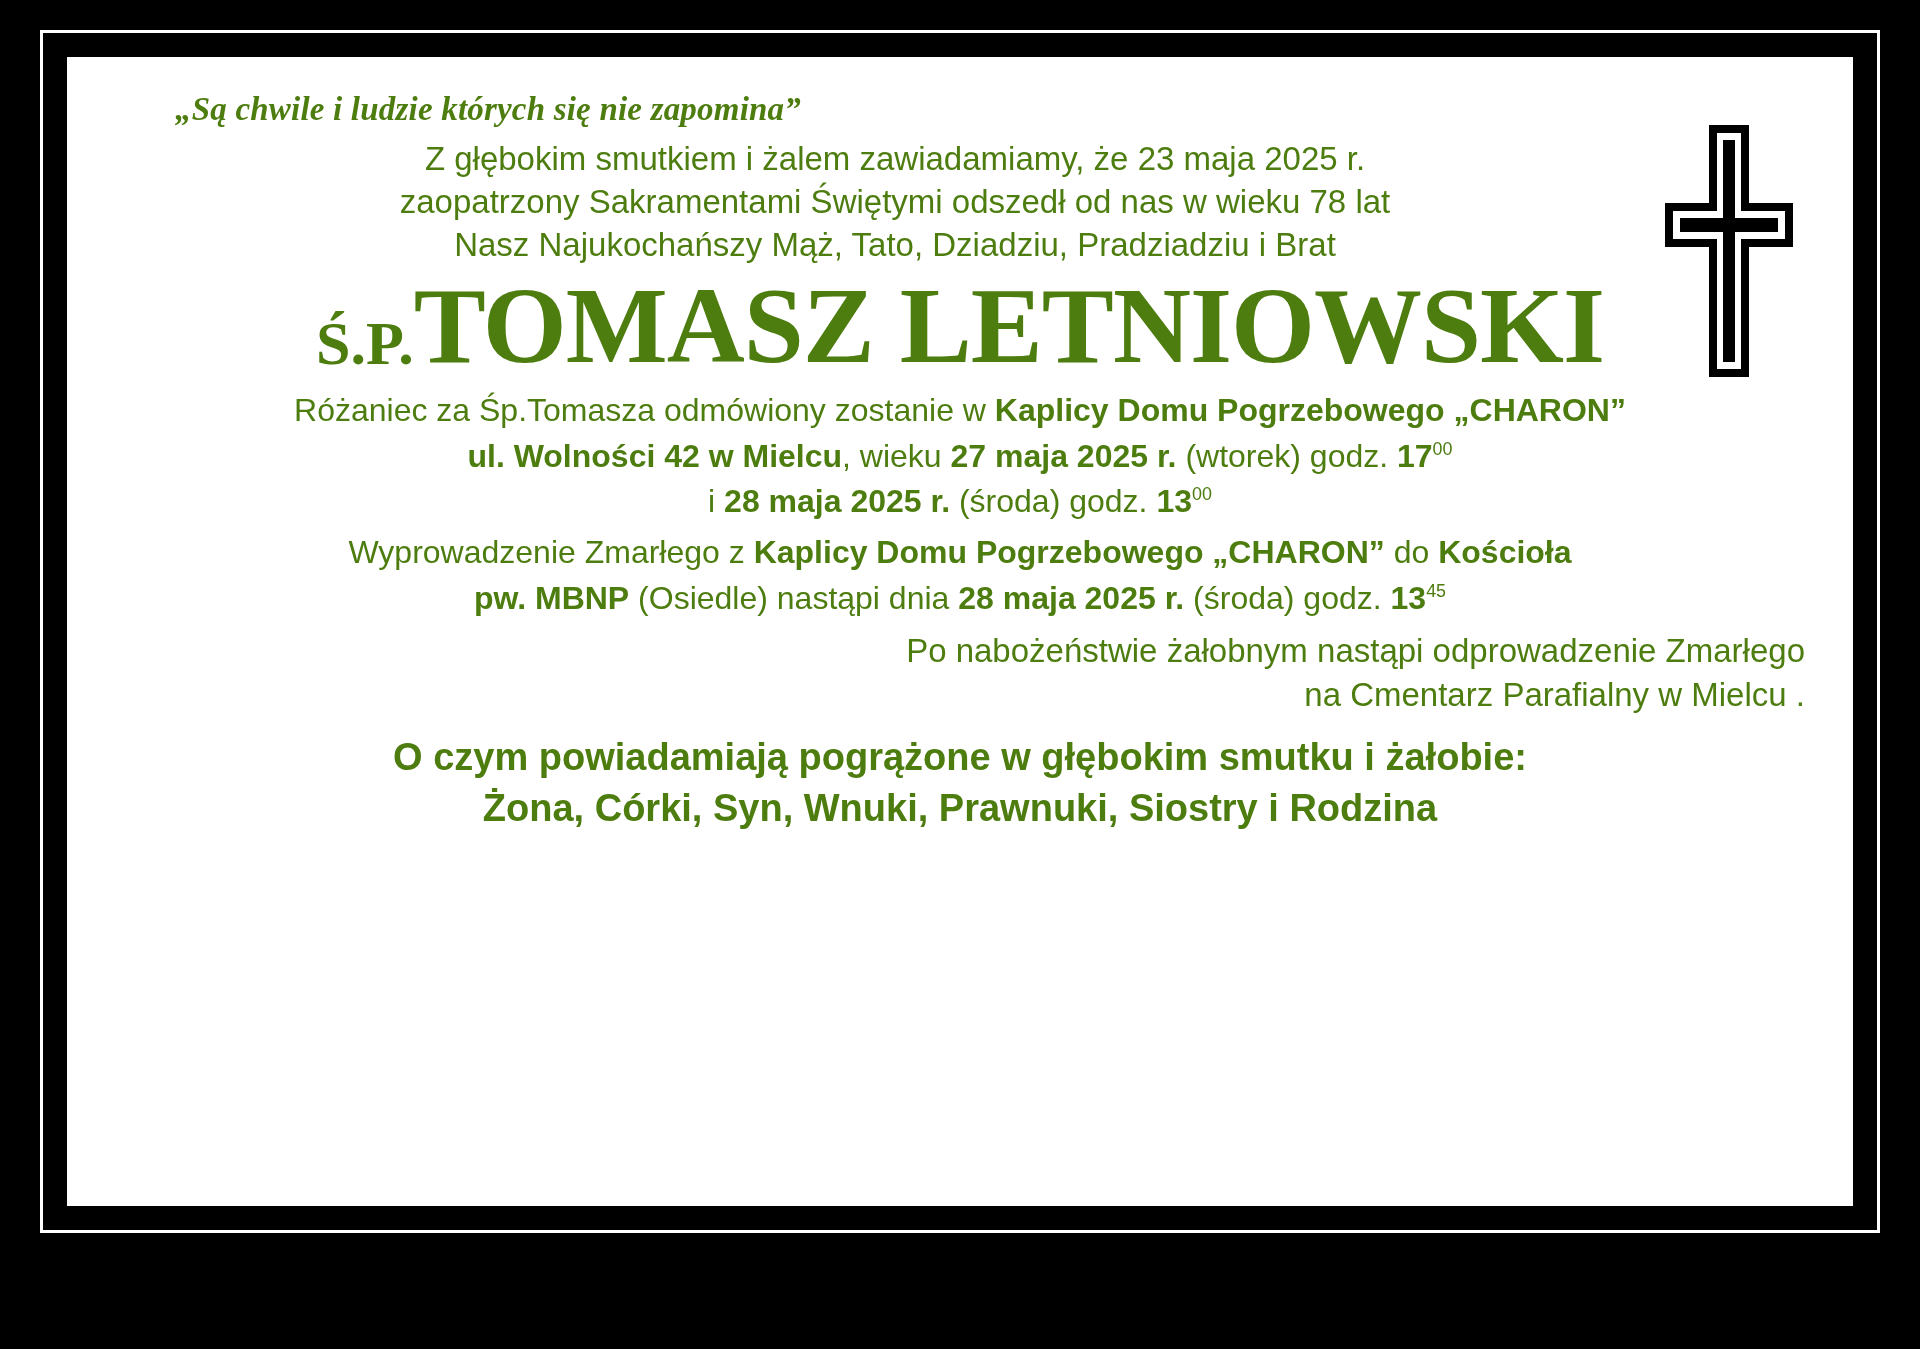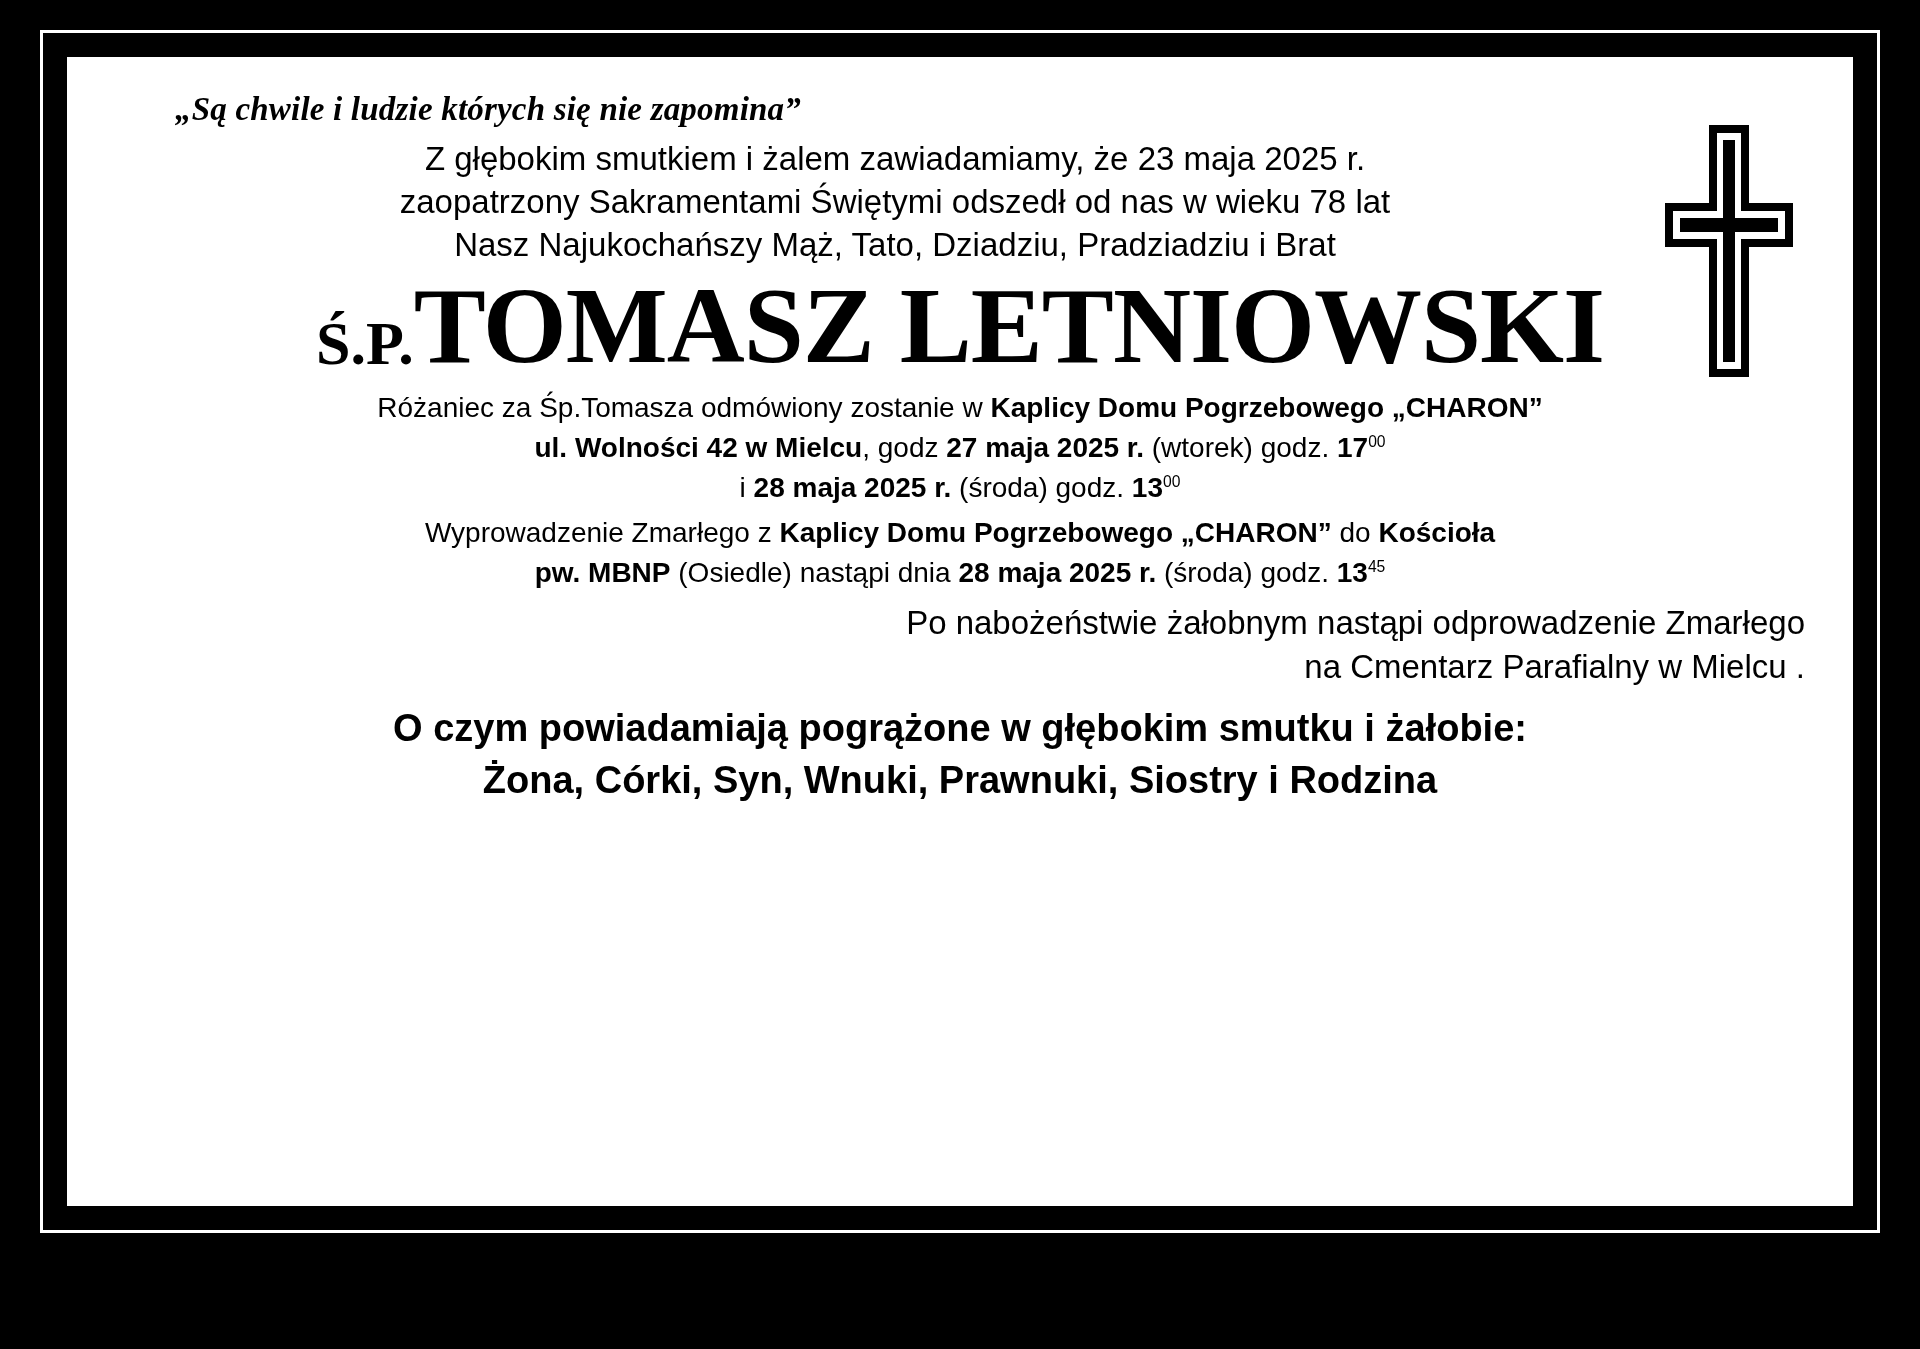--- a/index.html
+++ b/index.html
@@ -54,7 +54,7 @@
     background: #ffffff;
     box-sizing: border-box;
     padding: 26px 40px 10px 40px;
-    color: #000000;
+    color: #4d7c0f;
   }
 
   .quote {

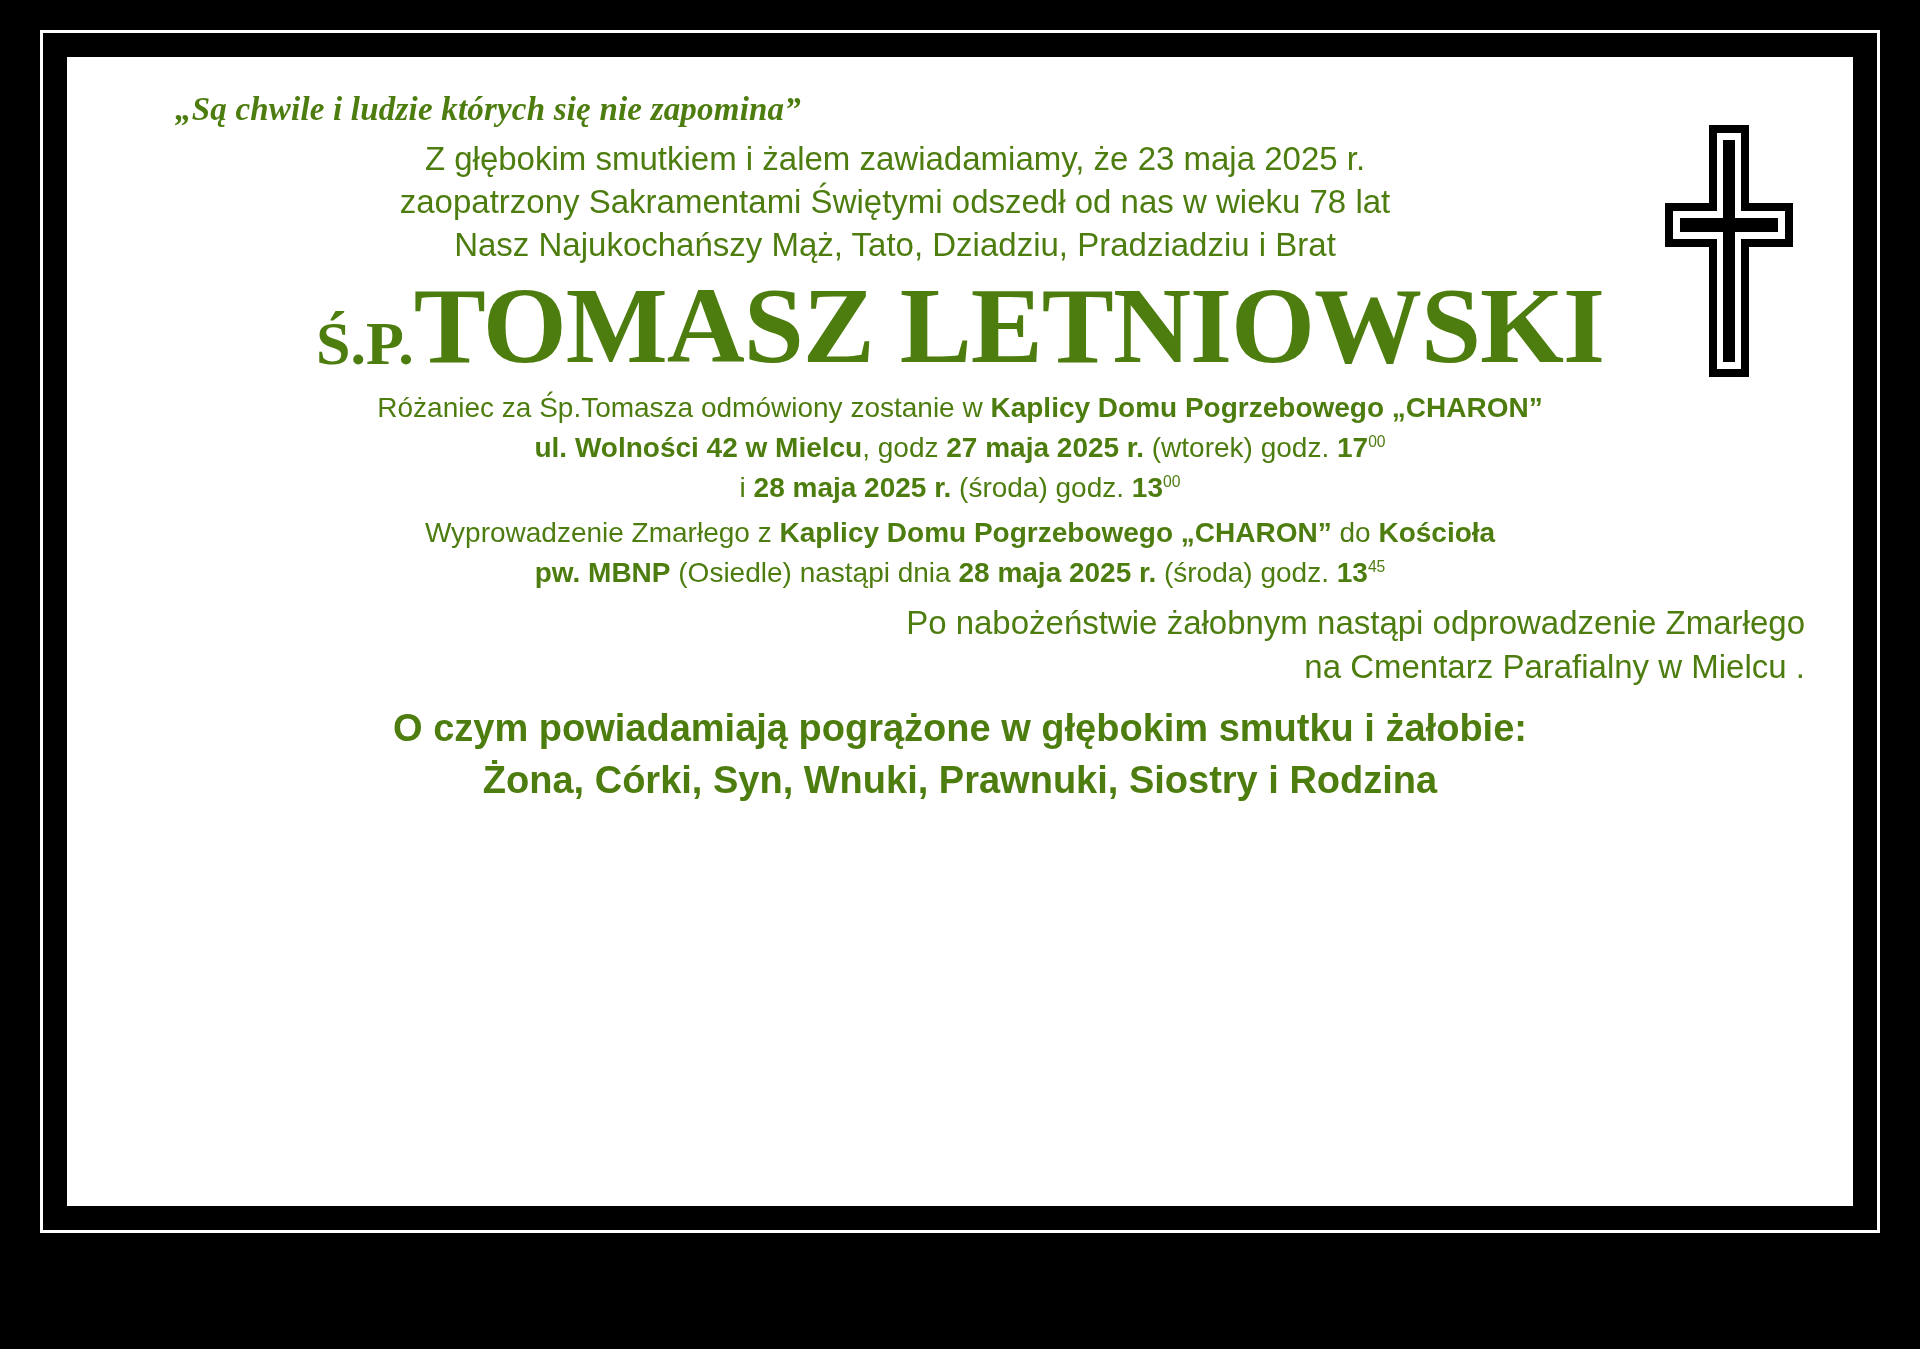--- a/index.html
+++ b/index.html
@@ -99,7 +99,7 @@
 
   .details {
     text-align: center;
-    font-size: 28px;
+    font-size: 32px;
     line-height: 1.42;
     margin: 6px 0 0 0;
   }

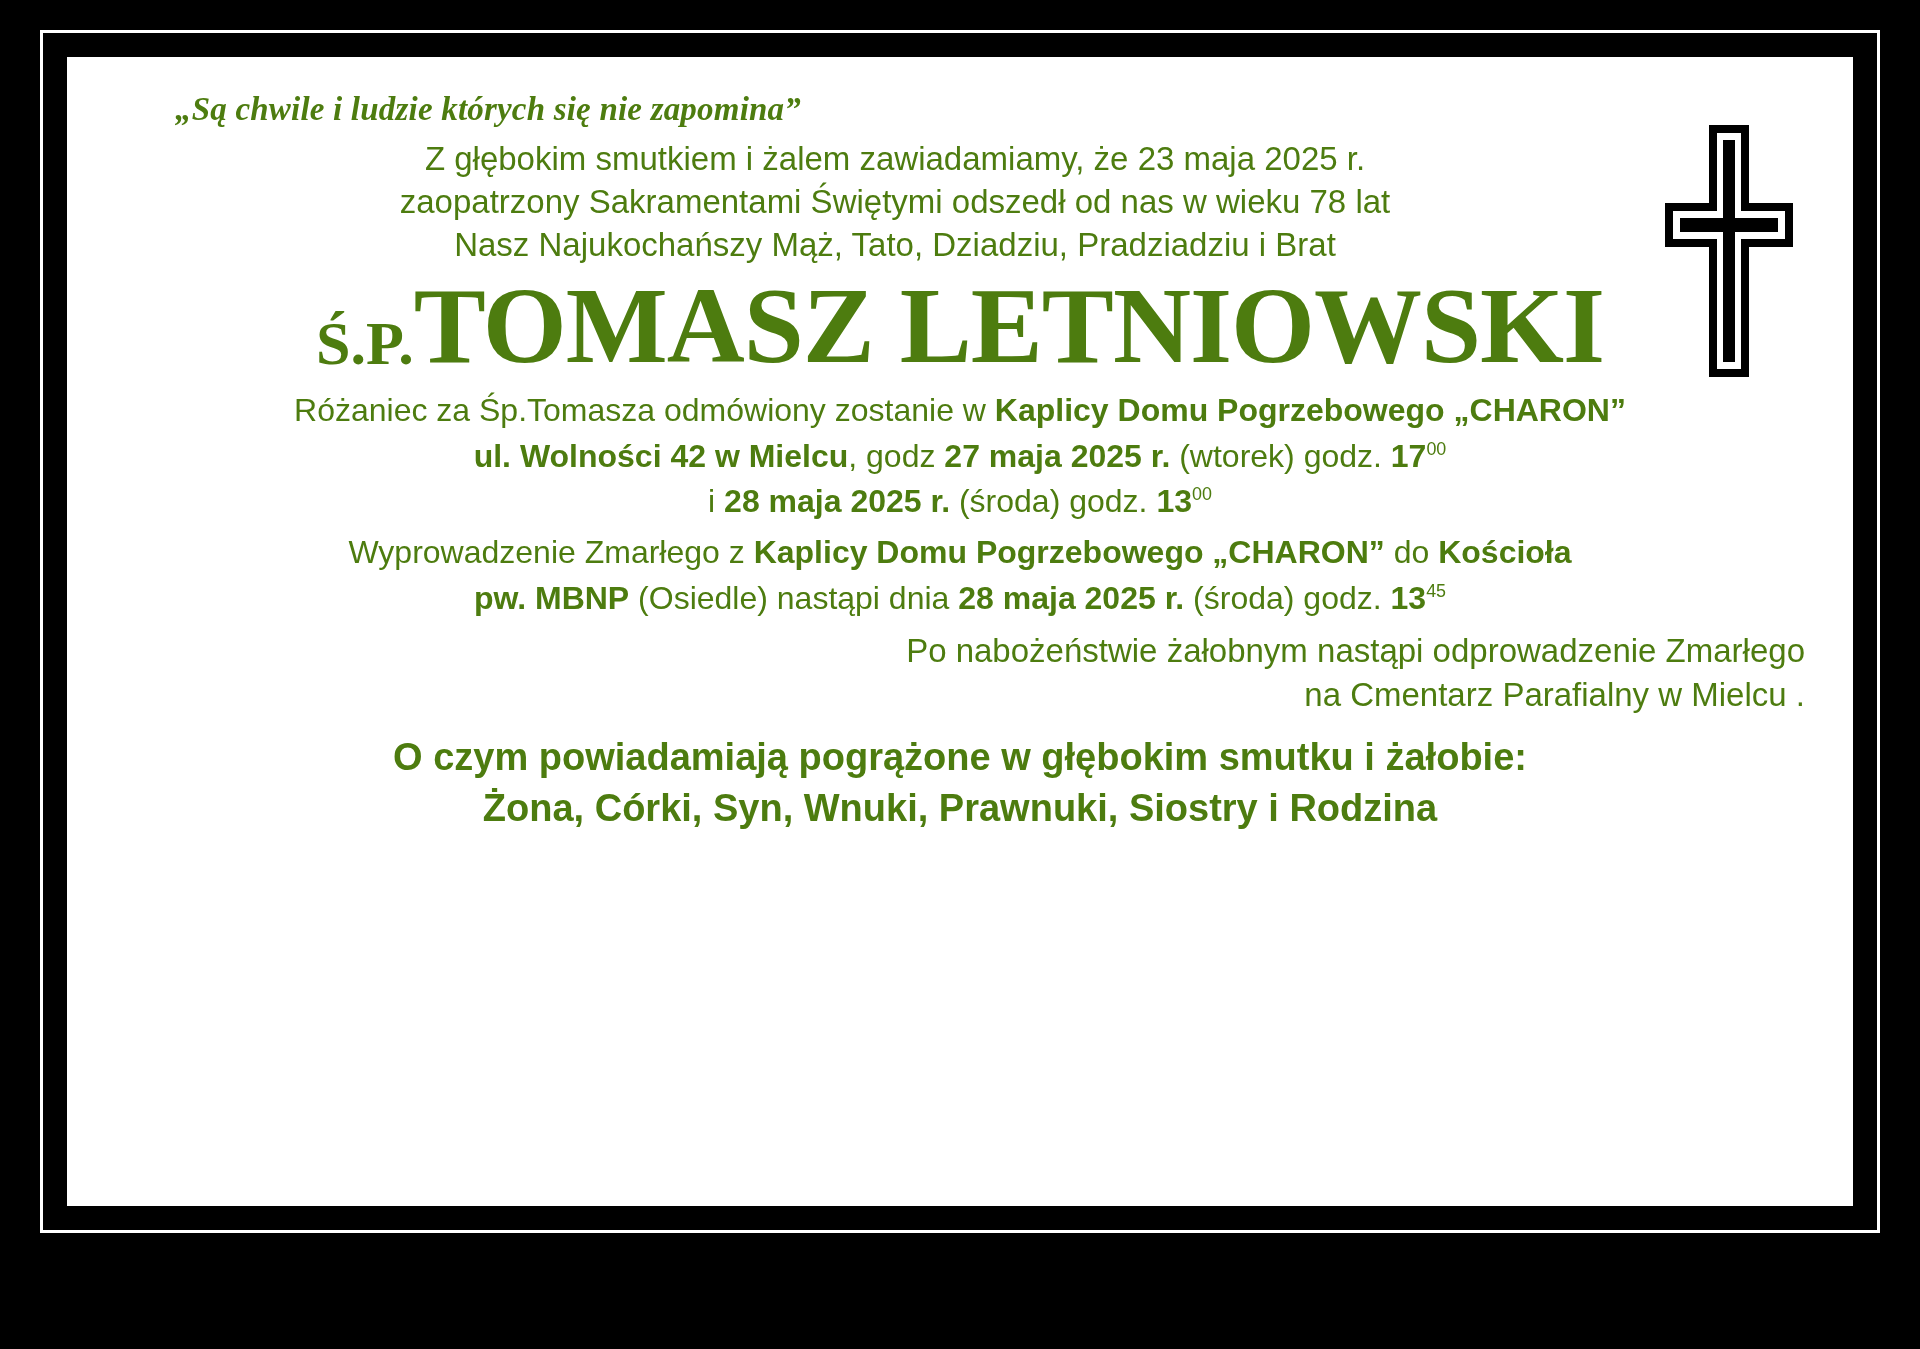--- a/index.html
+++ b/index.html
@@ -185,7 +185,7 @@
 
         <div class="details">
           <div class="ln"><span>Różaniec za Śp.Tomasza odmówiony zostanie w </span><b>Kaplicy Domu Pogrzebowego „CHARON”</b></div>
-          <div class="ln"><b>ul. Wolności 42 w Mielcu</b><span>, godz </span><b>27 maja 2025 r.</b><span> (wtorek) godz. </span><b>17</b><sup>00</sup></div>
+          <div class="ln"><b>ul. Wolności 42 w Mielcu</b><span>, wieku </span><b>27 maja 2025 r.</b><span> (wtorek) godz. </span><b>17</b><sup>00</sup></div>
           <div class="ln"><span>i </span><b>28 maja 2025 r.</b><span> (środa) godz. </span><b>13</b><sup>00</sup></div>
         </div>
 

